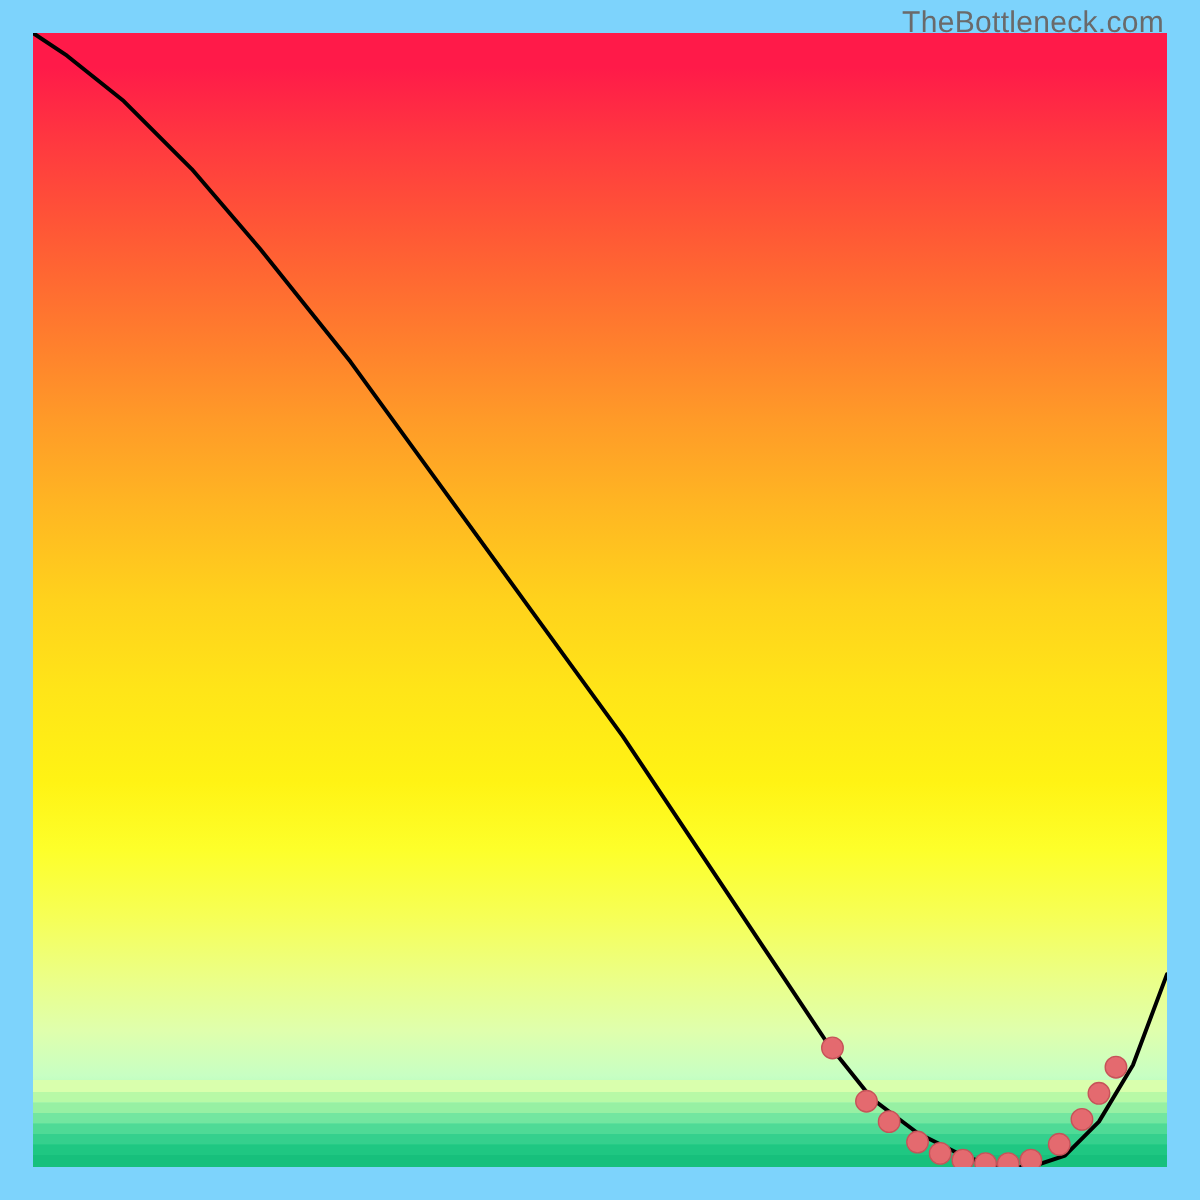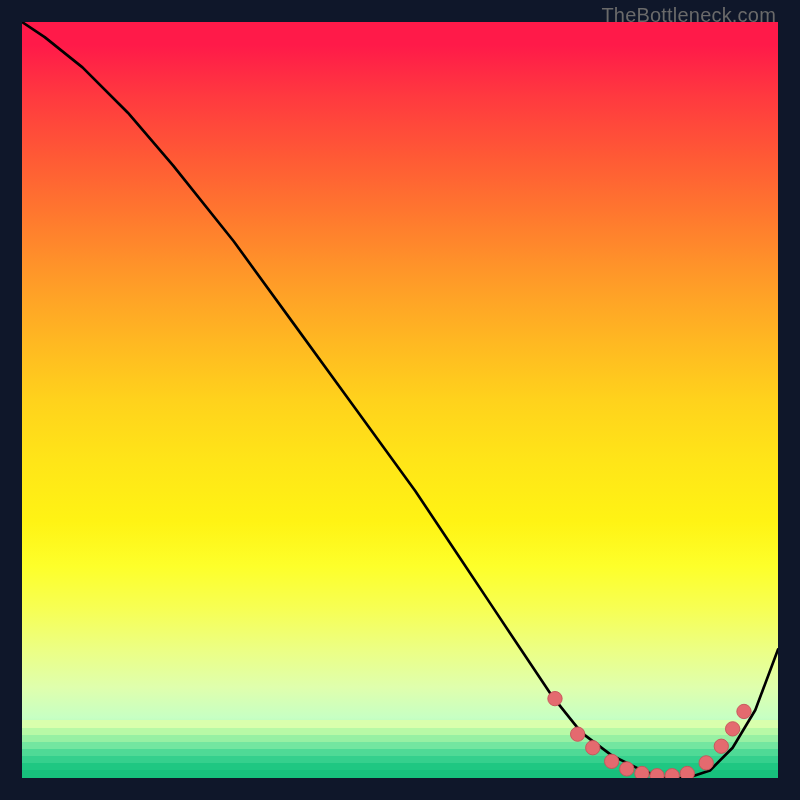--- a/index.html
+++ b/index.html
@@ -15,7 +15,7 @@
     position: relative;
     width: 800px;
     height: 800px;
-    background: #0f172a;
+    background: #7dd3fc;
   }
   .plot {
     position: absolute;

